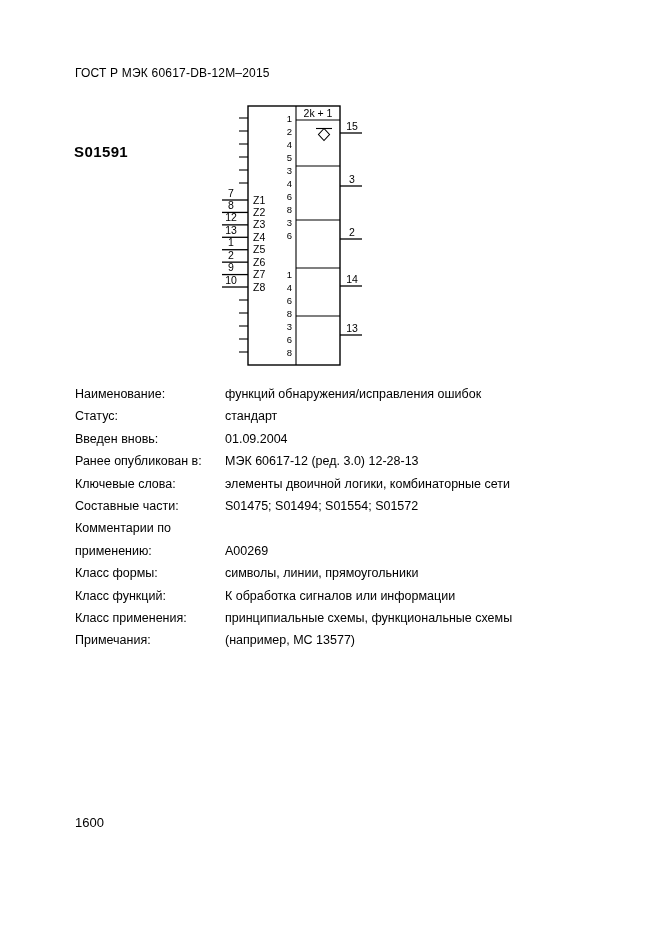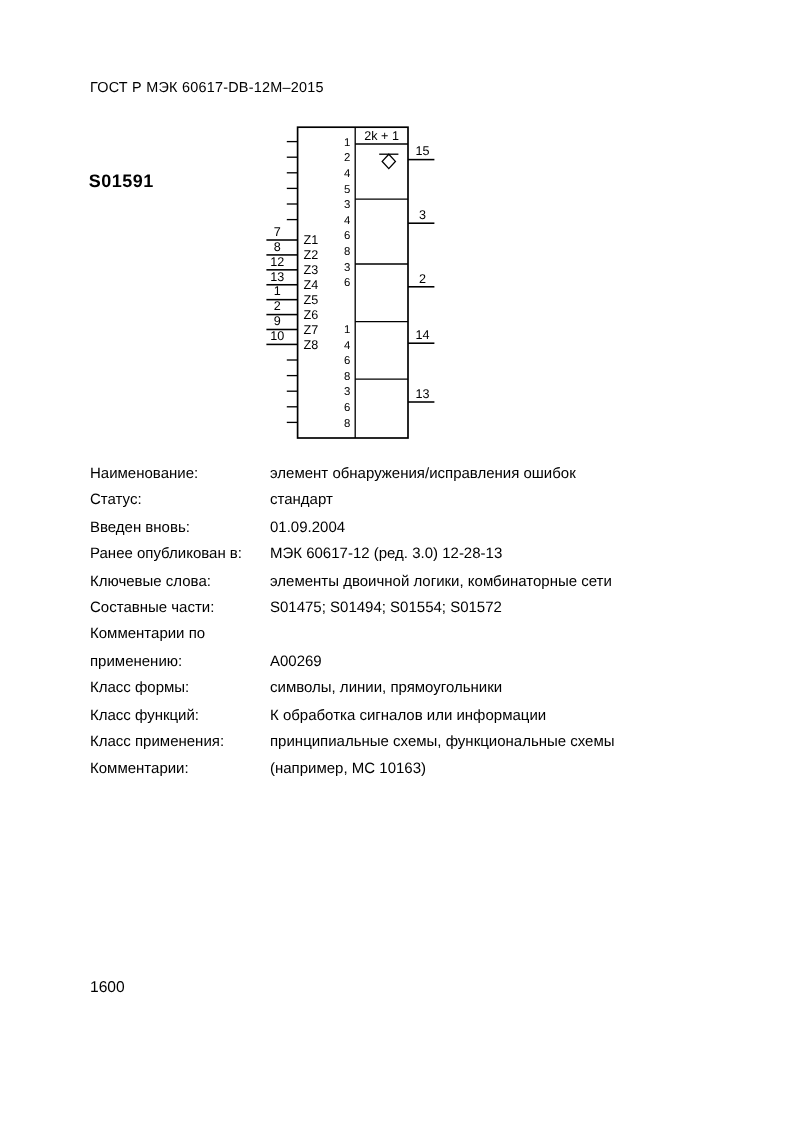--- a/index.html
+++ b/index.html
@@ -115,7 +115,7 @@
   <div class="props">
     <div class="prop-row">
       <div class="prop-label">Наименование:</div>
-      <div class="prop-value">элемент обнаружения/исправления ошибок</div>
+      <div class="prop-value">функций обнаружения/исправления ошибок</div>
     </div>
 
     <div class="prop-row">

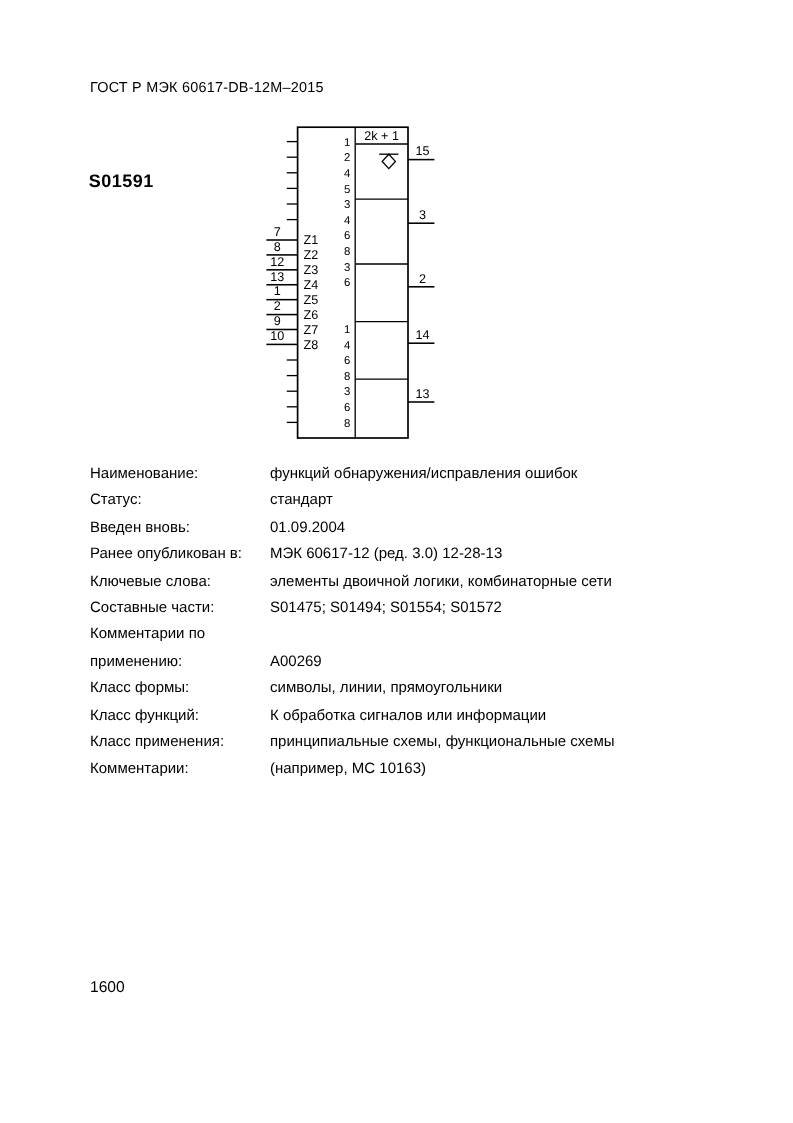--- a/index.html
+++ b/index.html
@@ -164,7 +164,7 @@
     </div>
 
     <div class="prop-row">
-      <div class="prop-label">Комментарии:</div>
+      <div class="prop-label">Примечания:</div>
       <div class="prop-value">(например, MC 10163)</div>
     </div>
   </div>

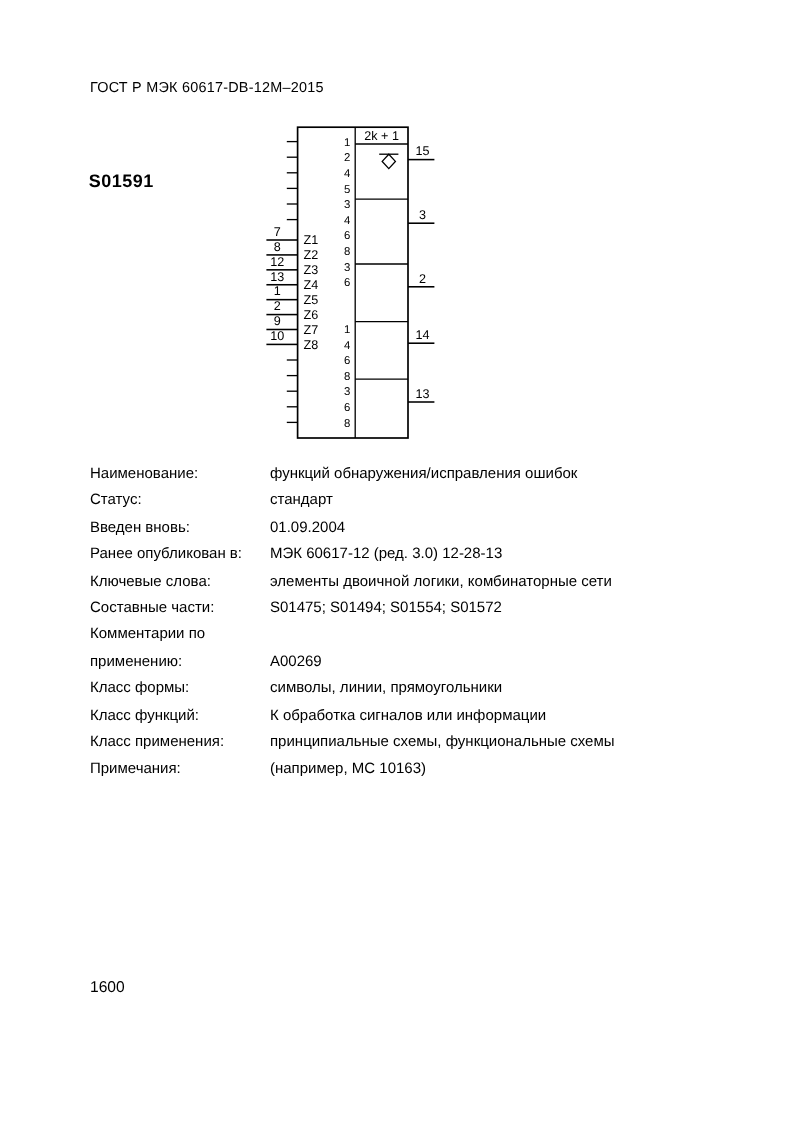--- a/index.html
+++ b/index.html
@@ -165,7 +165,7 @@
 
     <div class="prop-row">
       <div class="prop-label">Примечания:</div>
-      <div class="prop-value">(например, MC 10163)</div>
+      <div class="prop-value">(например, MC 13577)</div>
     </div>
   </div>
 

